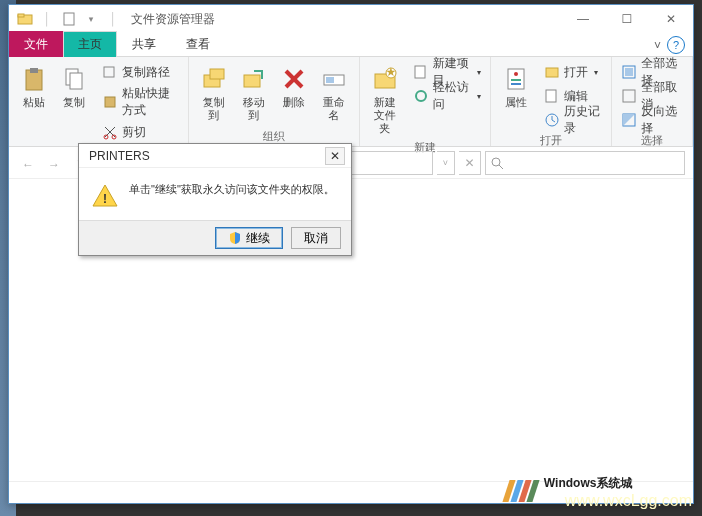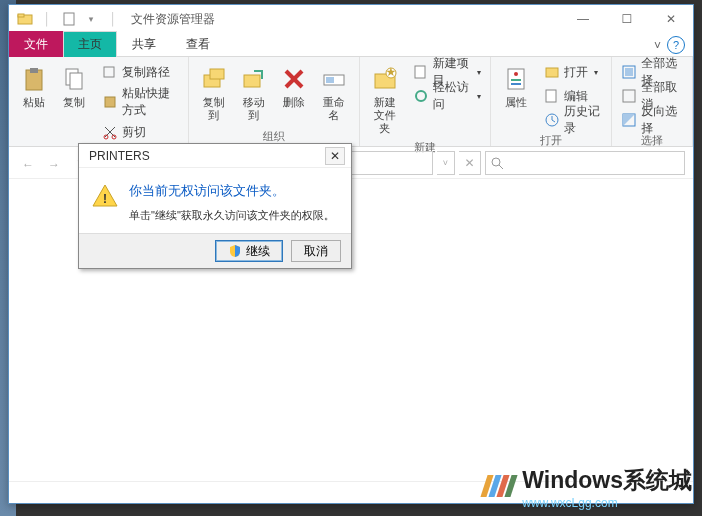--- a/index.html
+++ b/index.html
@@ -347,7 +347,6 @@
         </svg>
     </div>
     <div>
-      <div class="msg1">你当前无权访问该文件夹。</div>
       <div class="msg2">单击"继续"获取永久访问该文件夹的权限。</div>
     </div>
   </div>

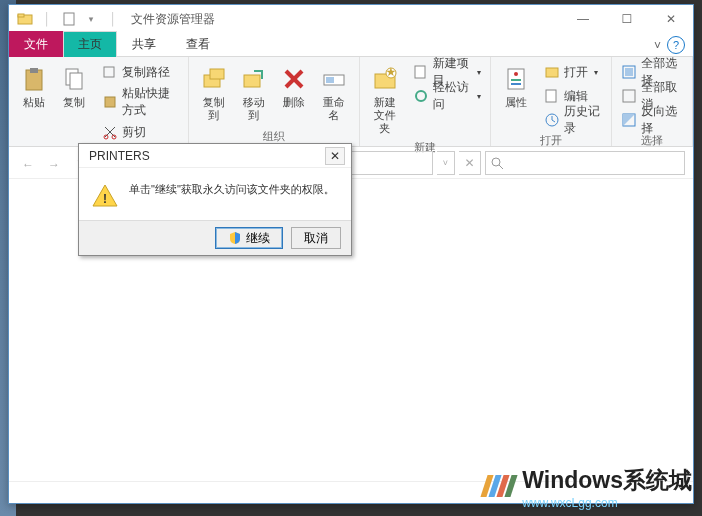--- a/index.html
+++ b/index.html
@@ -51,7 +51,7 @@
 .watermark .b2 { background: #5aa7e8; }
 .watermark .b3 { background: #e06a4a; }
 .watermark .b4 { background: #5a8a5a; }
-.watermark .wt1 { font-size: 23px; font-weight: bold; }
+.watermark .wt1 { font-size: 12px; font-weight: bold; }
 .watermark .wt2 { font-size: 12px; color: #7dd3fc; }
 
 svg { display: block; }

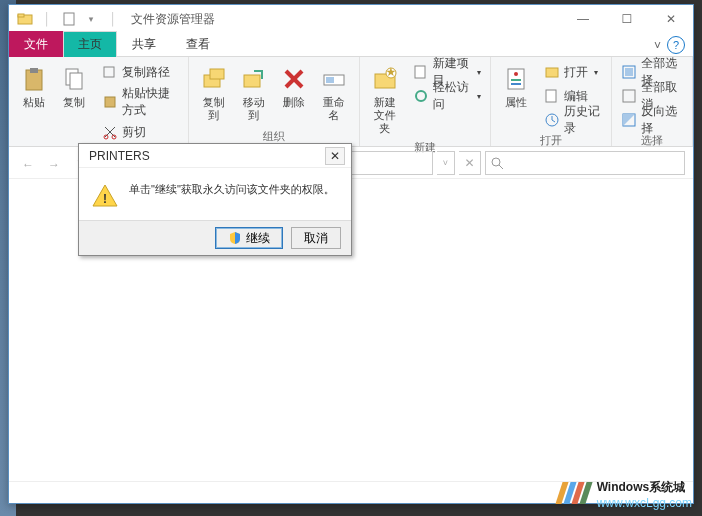--- a/index.html
+++ b/index.html
@@ -52,7 +52,7 @@
 .watermark .b3 { background: #e06a4a; }
 .watermark .b4 { background: #5a8a5a; }
 .watermark .wt1 { font-size: 12px; font-weight: bold; }
-.watermark .wt2 { font-size: 12px; color: #7dd3fc; }
+.watermark .wt2 { font-size: 16px; color: #fef9c3; margin-left: 21px; }
 
 svg { display: block; }
 </style>

